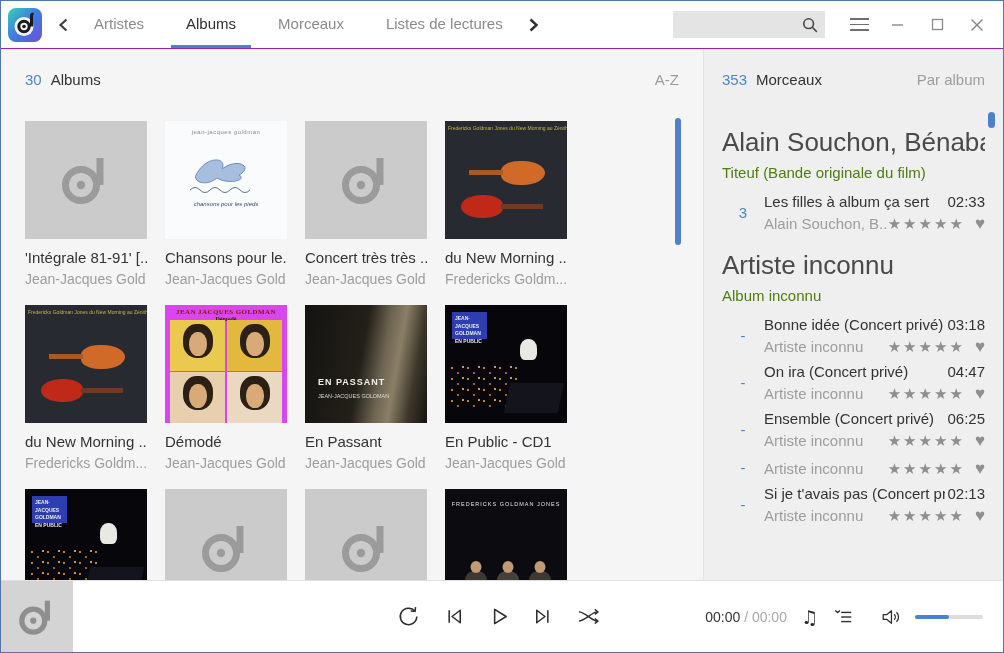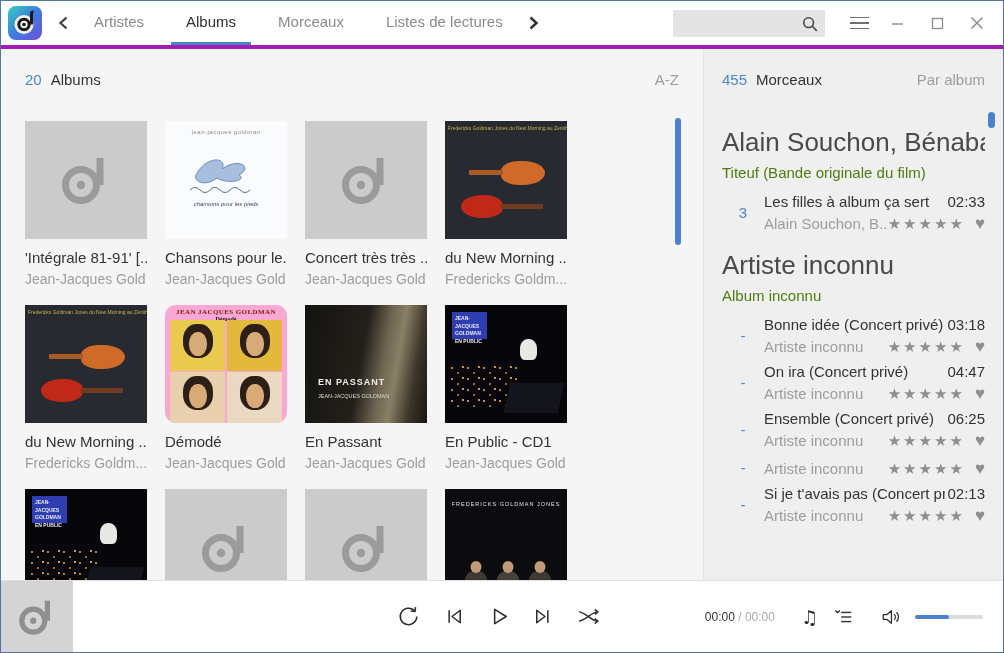--- a/index.html
+++ b/index.html
@@ -8,7 +8,7 @@
   .window { width:1004px; height:653px; border:1px solid #4f76a8; display:flex; flex-direction:column; background:#fff; overflow:hidden; }
 
   
-  header { height:48px; flex:0 0 48px; display:flex; align-items:stretch; background:#fff; border-bottom:4px solid #a21caf; }
+  header { height:48px; flex:0 0 48px; display:flex; align-items:stretch; background:#fff; border-bottom:1px solid #a21caf; }
   .logo-box { width:48px; display:flex; align-items:center; justify-content:center; }
   .chev-btn { width:30px; display:flex; align-items:center; justify-content:center; background:none; border:none; cursor:pointer; }
   nav.tabs { display:flex; align-items:stretch; gap:12px; }

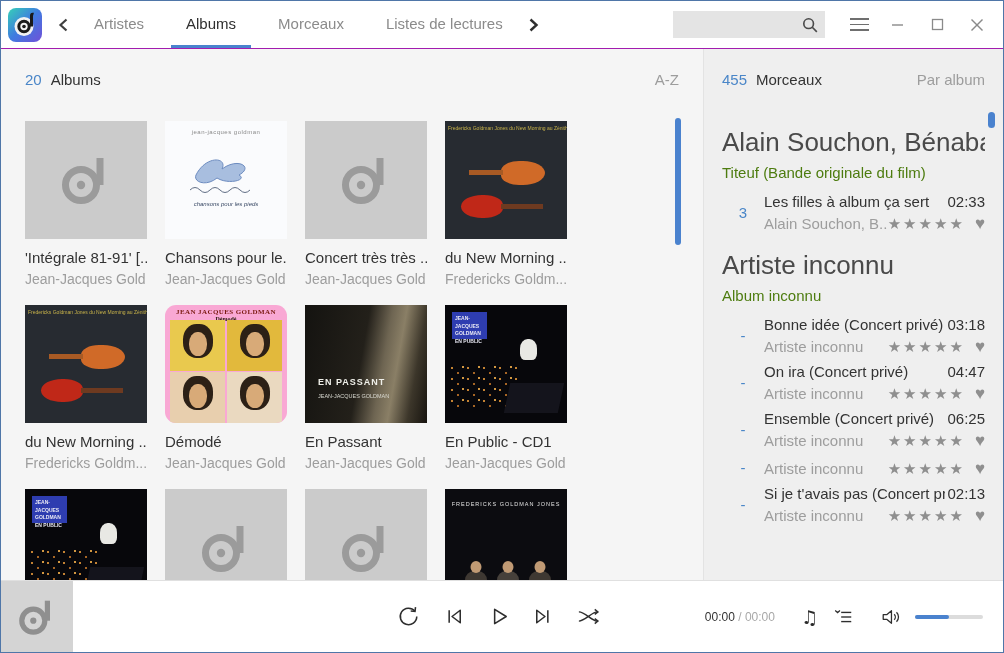--- a/index.html
+++ b/index.html
@@ -201,7 +201,7 @@
 
     <section class="albums-pane">
       <div class="pane-header">
-        <span class="count">20</span>
+        <span class="count">30</span>
         <span class="pane-label">Albums</span>
         <span class="sort-label">A-Z</span>
       </div>

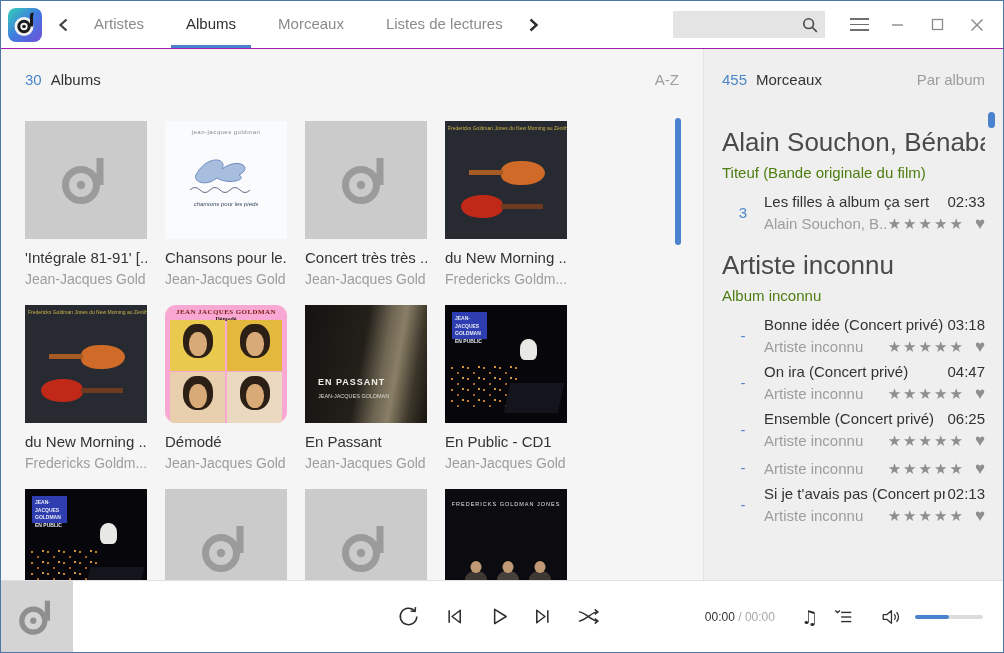--- a/index.html
+++ b/index.html
@@ -347,7 +347,7 @@
 
     <section class="tracks-pane">
       <div class="pane-header">
-        <span class="count">455</span>
+        <span class="count">353</span>
         <span class="pane-label">Morceaux</span>
         <span class="sort-label">Par album</span>
       </div>

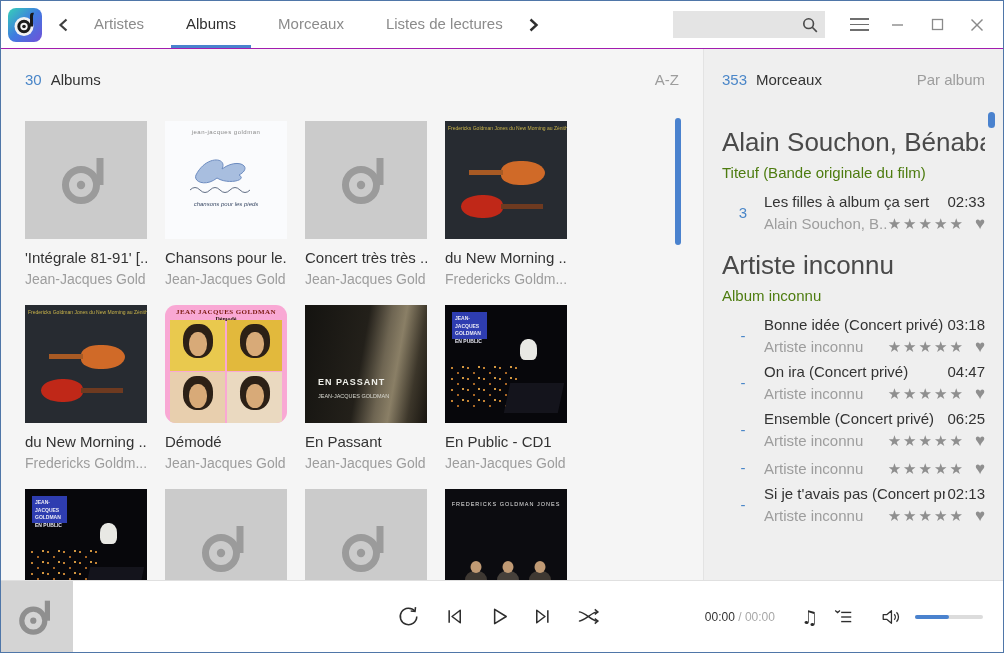--- a/index.html
+++ b/index.html
@@ -53,7 +53,7 @@
   .nm-g2 { position:absolute; width:42px; height:23px; top:74px; left:16px; background:#c02818; border-radius:50% 45% 45% 50%; }
   .nm-g2::before { content:""; position:absolute; width:42px; height:5px; right:-40px; top:9px; background:#6e3a20; }
 
-  .cover-demode { background:#f9a8d4;border-radius:11px; }
+  .cover-demode { background:#d946ef; }
   .dm-title { font-family:"Liberation Serif", serif; font-size:7px; font-weight:bold; color:#7a1a10; text-align:center; margin-top:3px; letter-spacing:.4px; }
   .dm-sub { font-family:"Liberation Serif", serif; font-size:6px; font-weight:bold; color:#241a08; text-align:center; }
   .dm-face { position:absolute; width:55px; height:51px; }

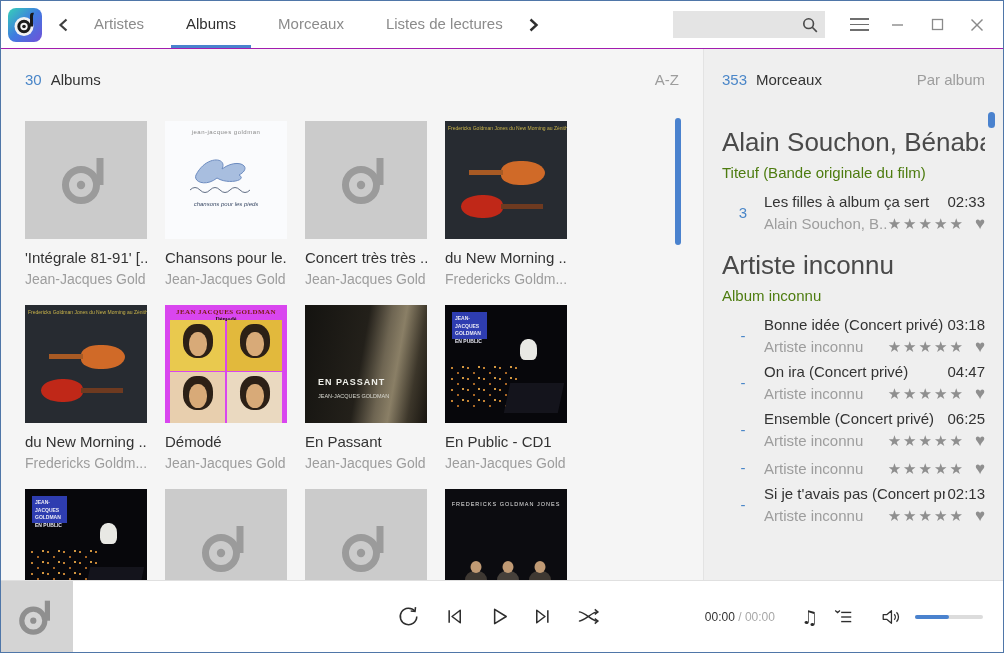--- a/index.html
+++ b/index.html
@@ -110,7 +110,7 @@
   .transport { position:absolute; left:394px; top:0; height:100%; display:flex; align-items:center; gap:18px; }
   .tbtn { width:27px; height:27px; background:none; border:none; padding:0; display:flex; align-items:center; justify-content:center; cursor:pointer; }
   .player-right { position:absolute; right:20px; top:0; height:100%; display:flex; align-items:center; }
-  .ptime { font-size:12px; color:#333; margin-right:26px; white-space:nowrap; }
+  .ptime { font-size:14px; color:#333; margin-right:14px; white-space:nowrap; }
   .ptime .dim { color:#a8a8a8; }
   .note-btn { background:none; border:none; font-size:19px; color:#2a2a2a; cursor:pointer; margin-right:14px; font-family:"DejaVu Sans", sans-serif; }
   .ibtn { background:none; border:none; padding:0; display:flex; cursor:pointer; }

